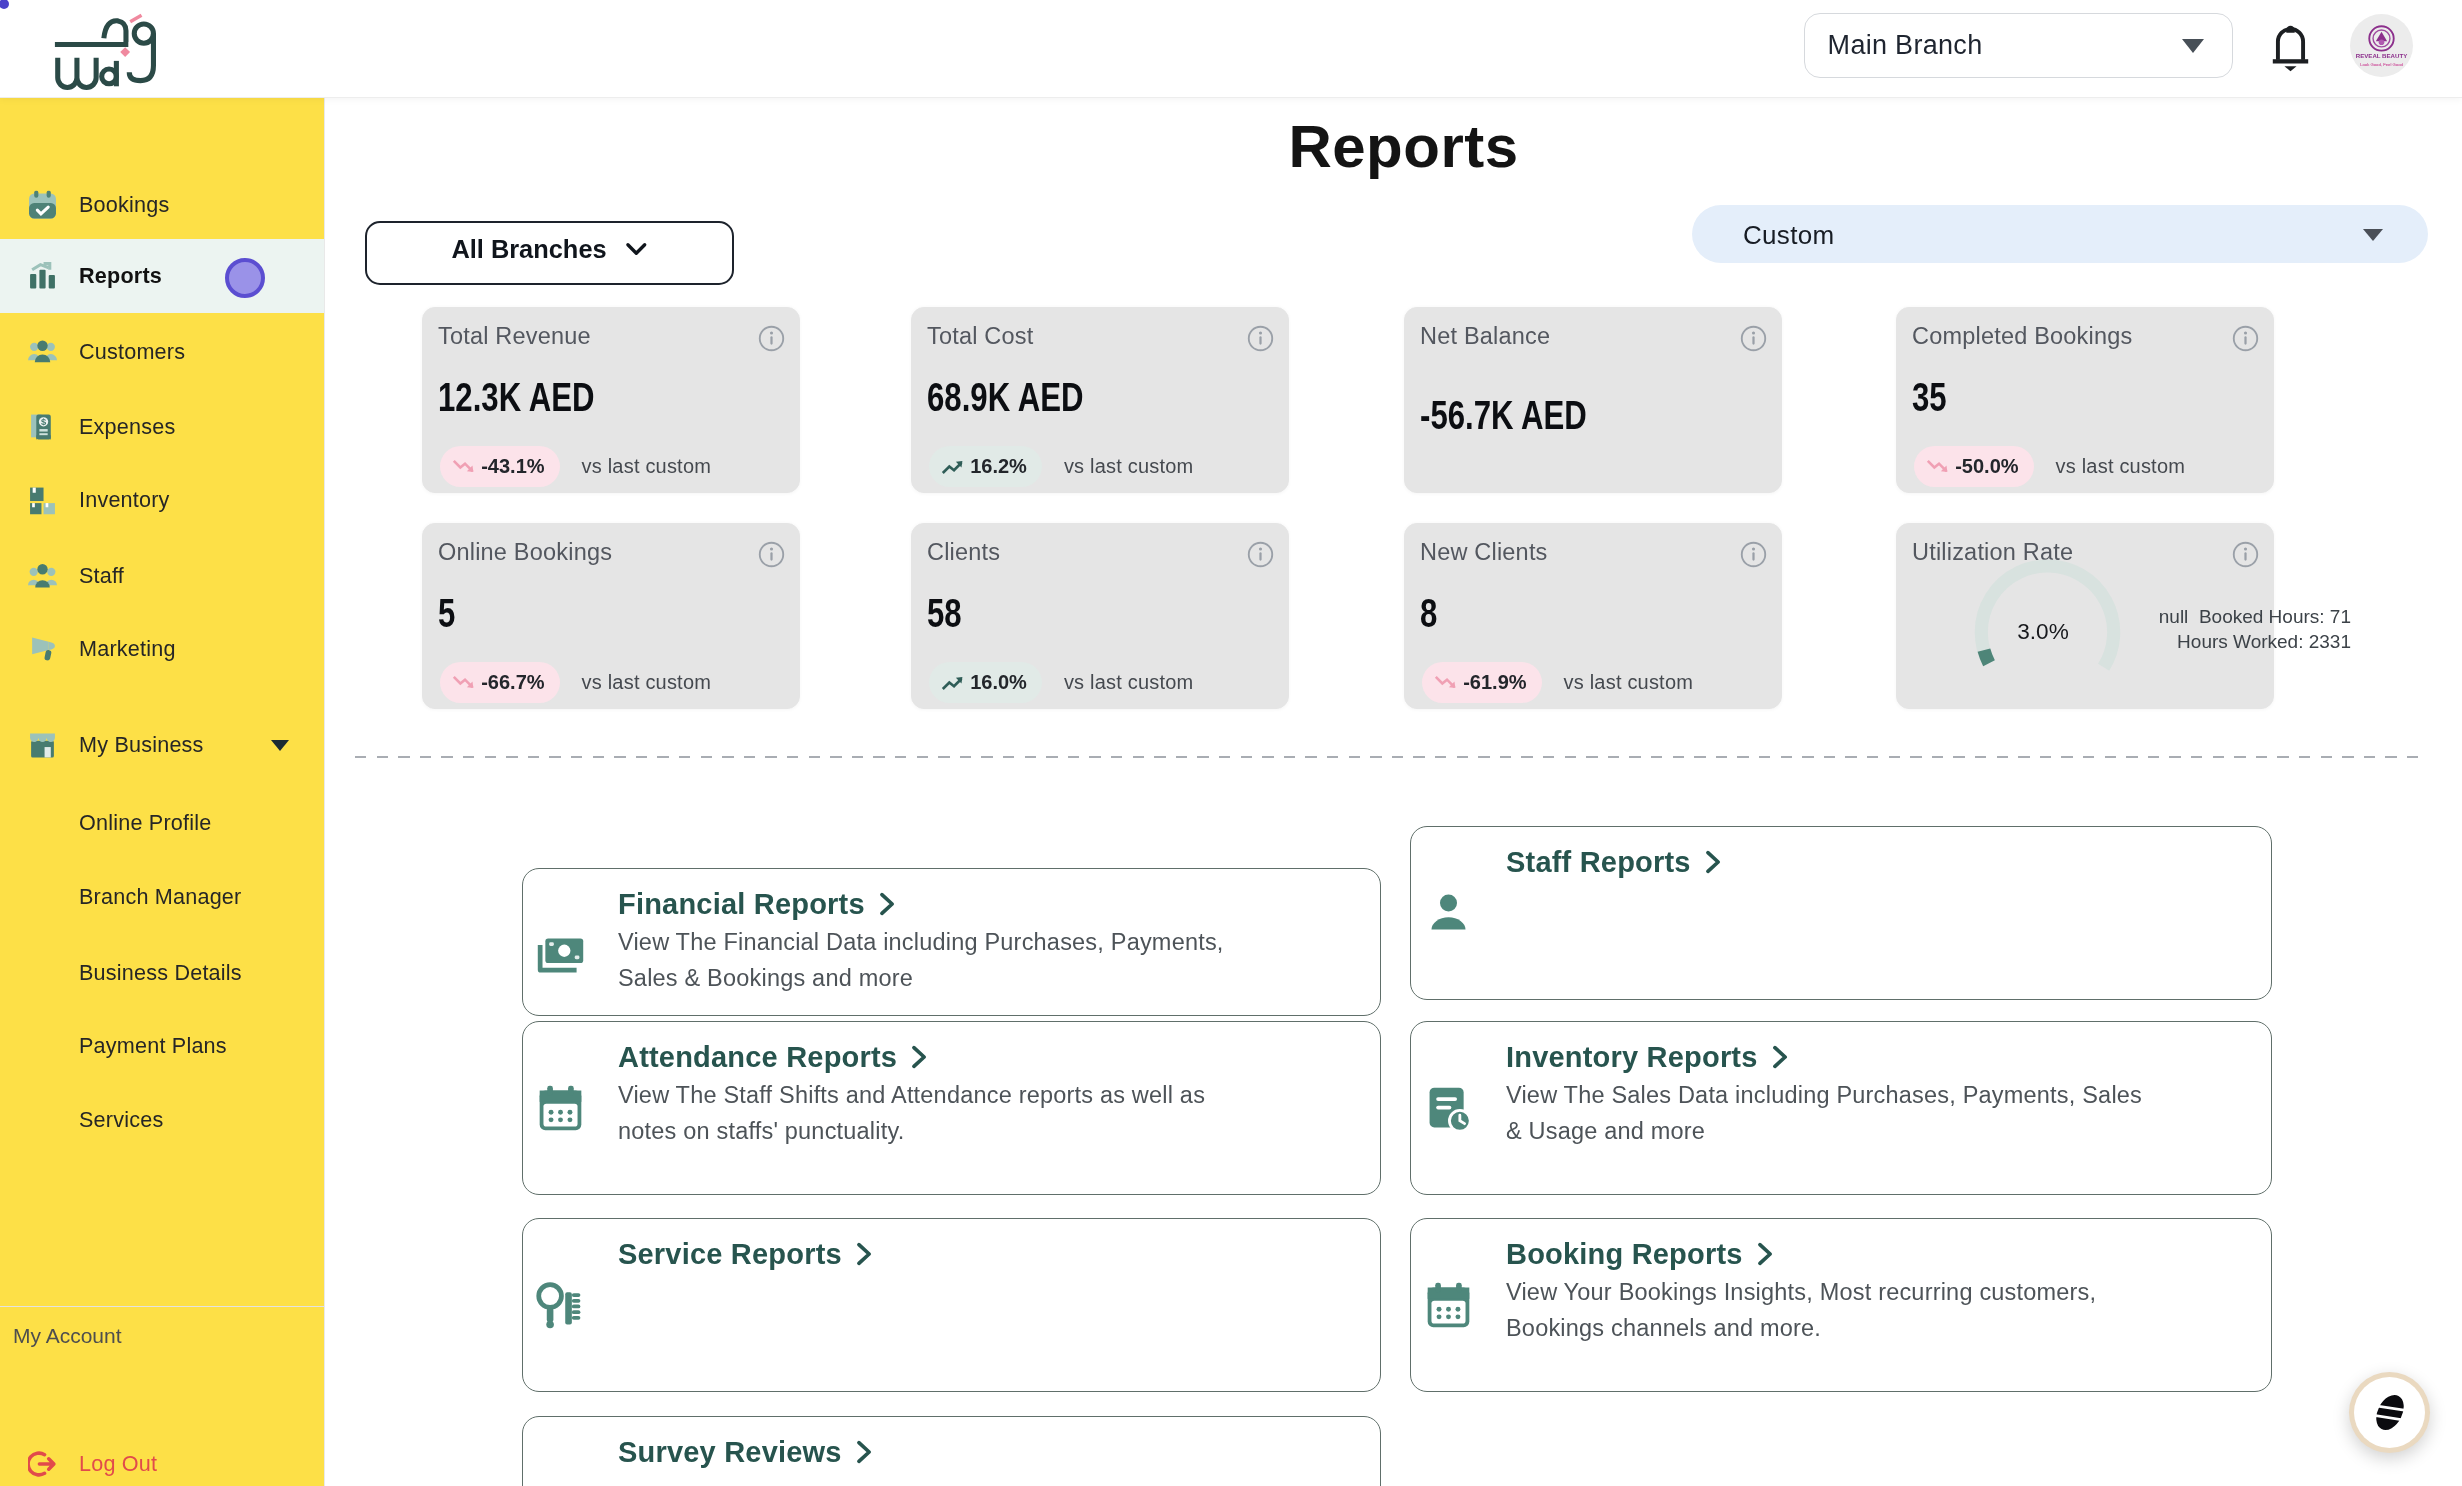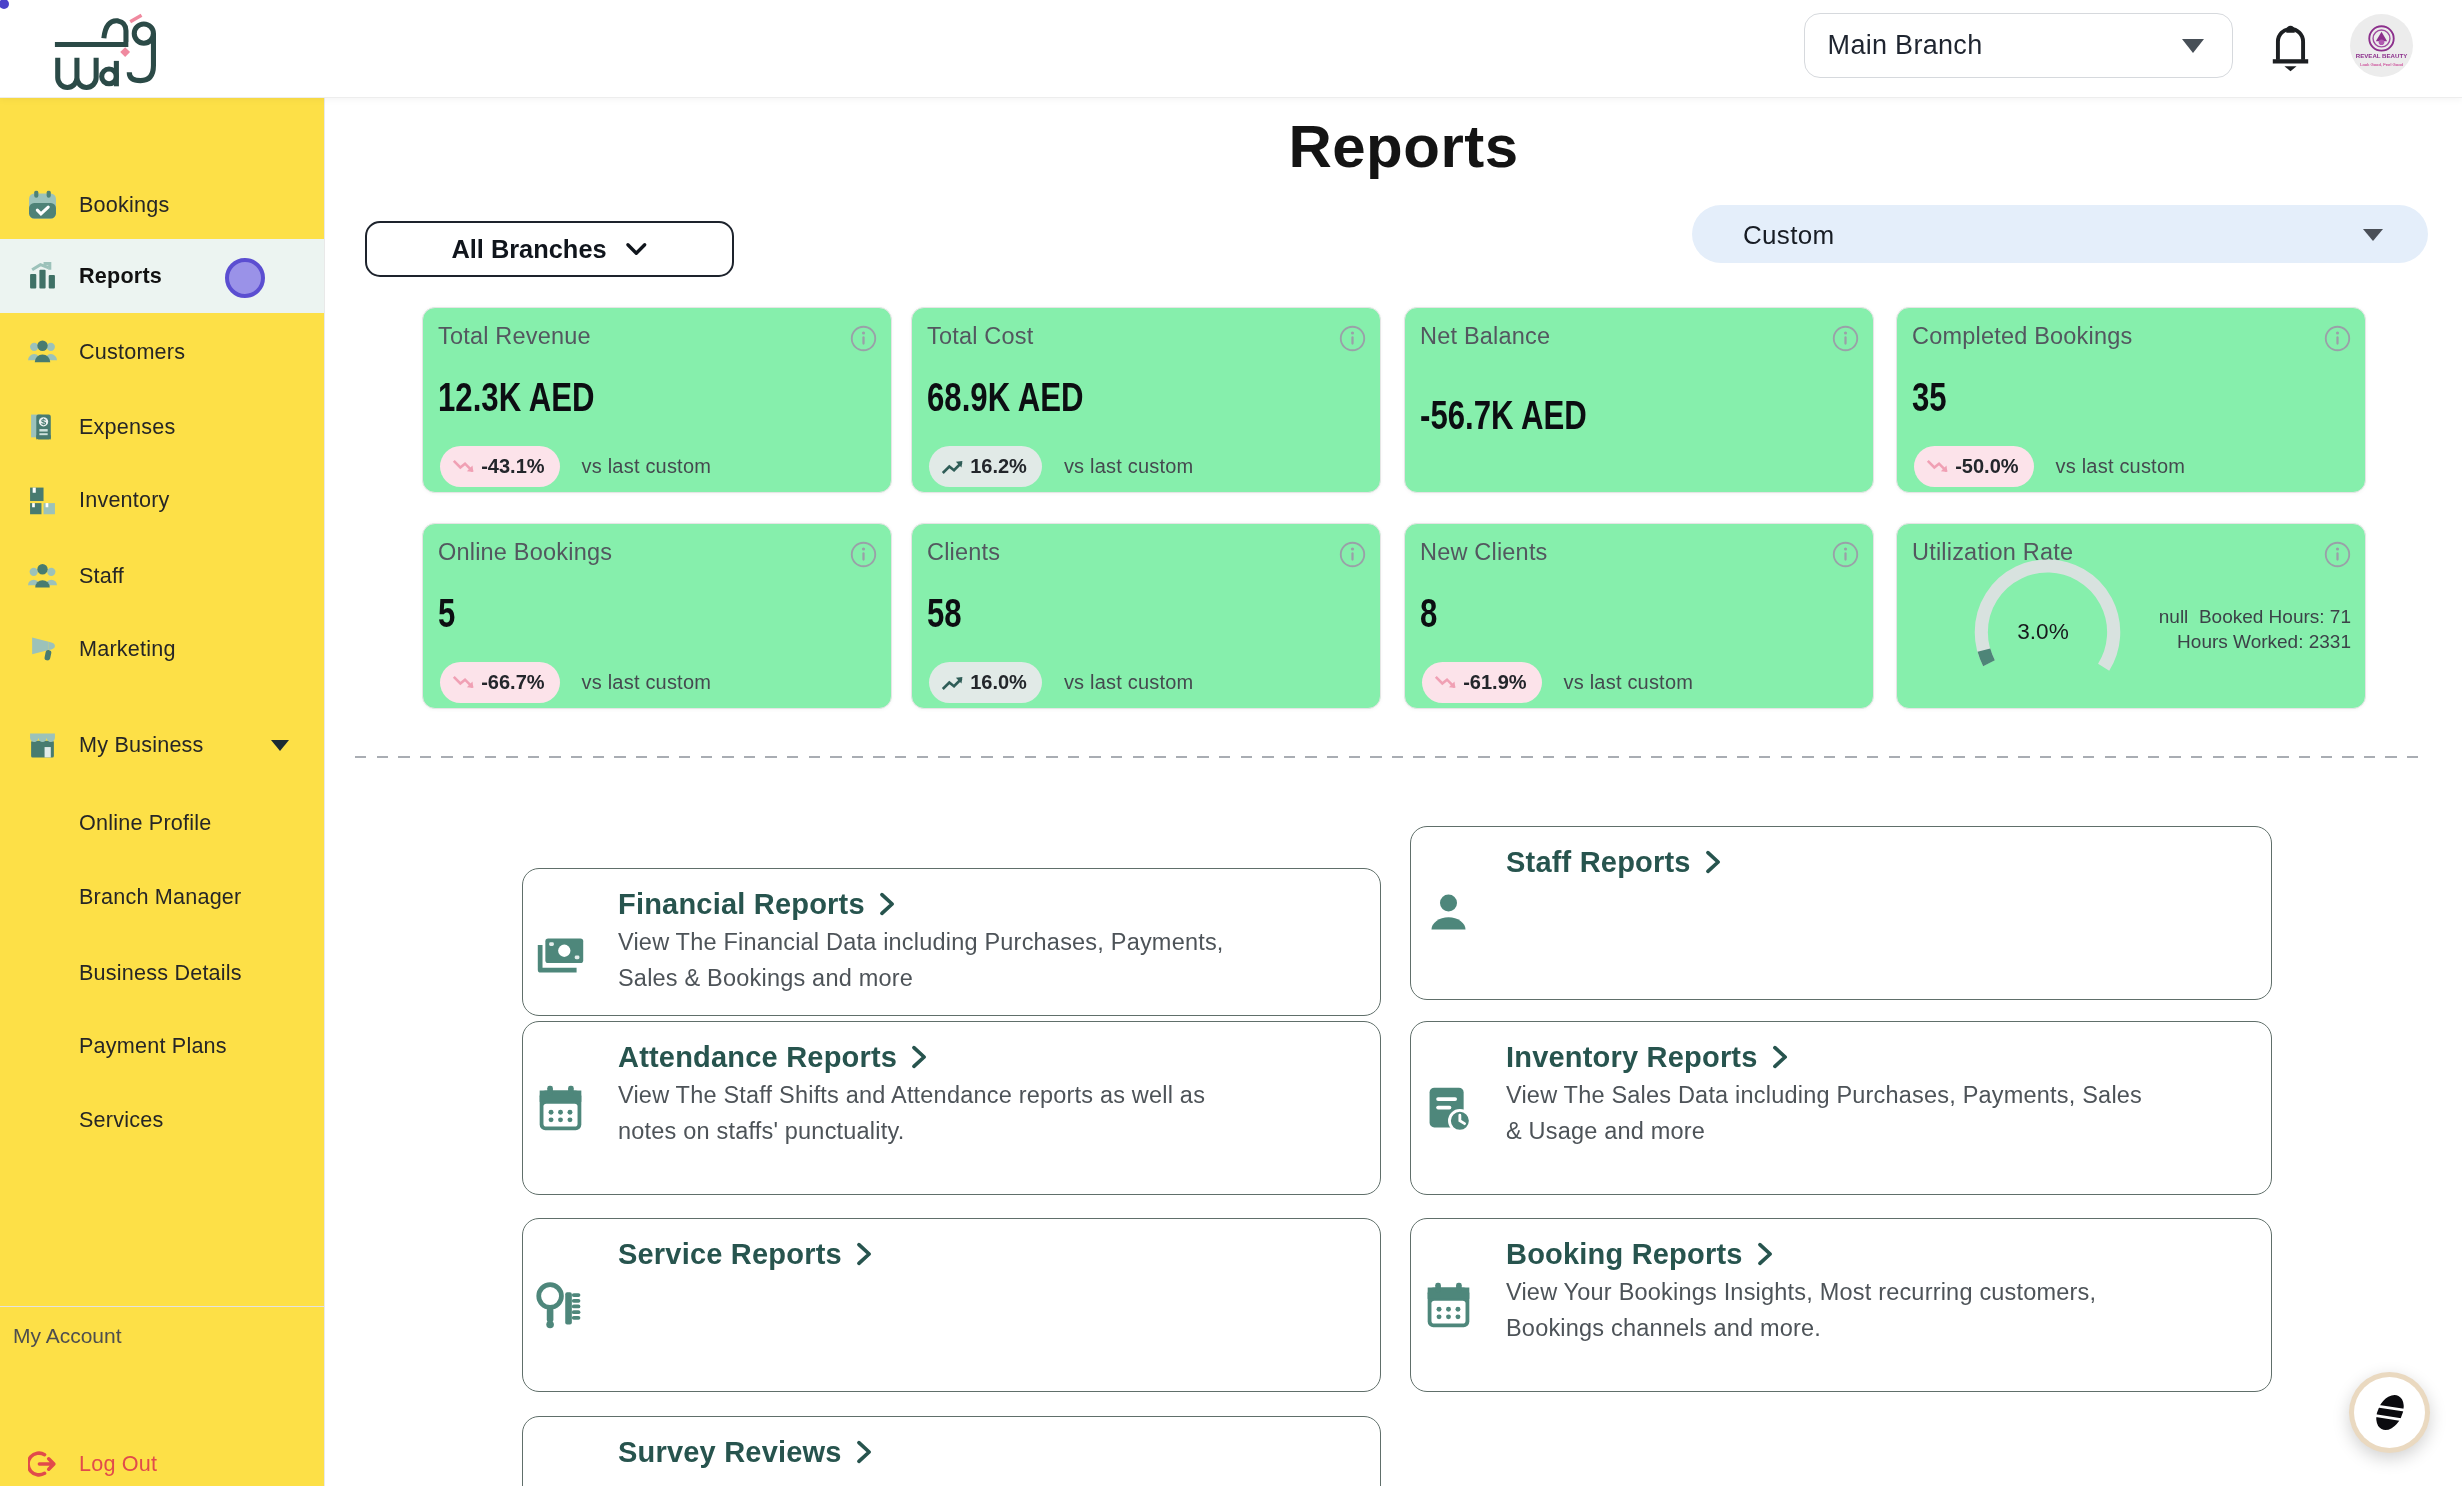--- a/index.html
+++ b/index.html
@@ -25,7 +25,7 @@
   #myaccount { position:absolute; left:13px; top:1226px; font-size:21px; color:#4e4e4e; font-weight:400; }
   
   #title { position:absolute; left:335px; top:112px; width:2137px; text-align:center; font-size:60px; font-weight:600; color:#141414; letter-spacing:0.5px; }
-  #allbranches { position:absolute; left:365px; top:221px; width:369px; height:56px; border:2.4px solid #1d232c; border-radius:15px; background:#fff; text-align:center; line-height:53px; font-size:25.4px; font-weight:600; color:#10151c; }
+  #allbranches { position:absolute; left:365px; top:221px; width:369px; height:64px; border:2.4px solid #1d232c; border-radius:15px; background:#fff; text-align:center; line-height:53px; font-size:25.4px; font-weight:600; color:#10151c; }
   #custom { position:absolute; left:1692px; top:205px; width:736px; height:58px; border-radius:29px; background:#e4eefa; }
   #custom .t { position:absolute; left:51px; top:15px; font-size:26px; color:#171c24; letter-spacing:0.3px; }
   #custom .tri { position:absolute; right:45px; top:23.5px; width:0; height:0; border-left:10.3px solid transparent; border-right:10.3px solid transparent; border-top:12.2px solid #4a4f57; }

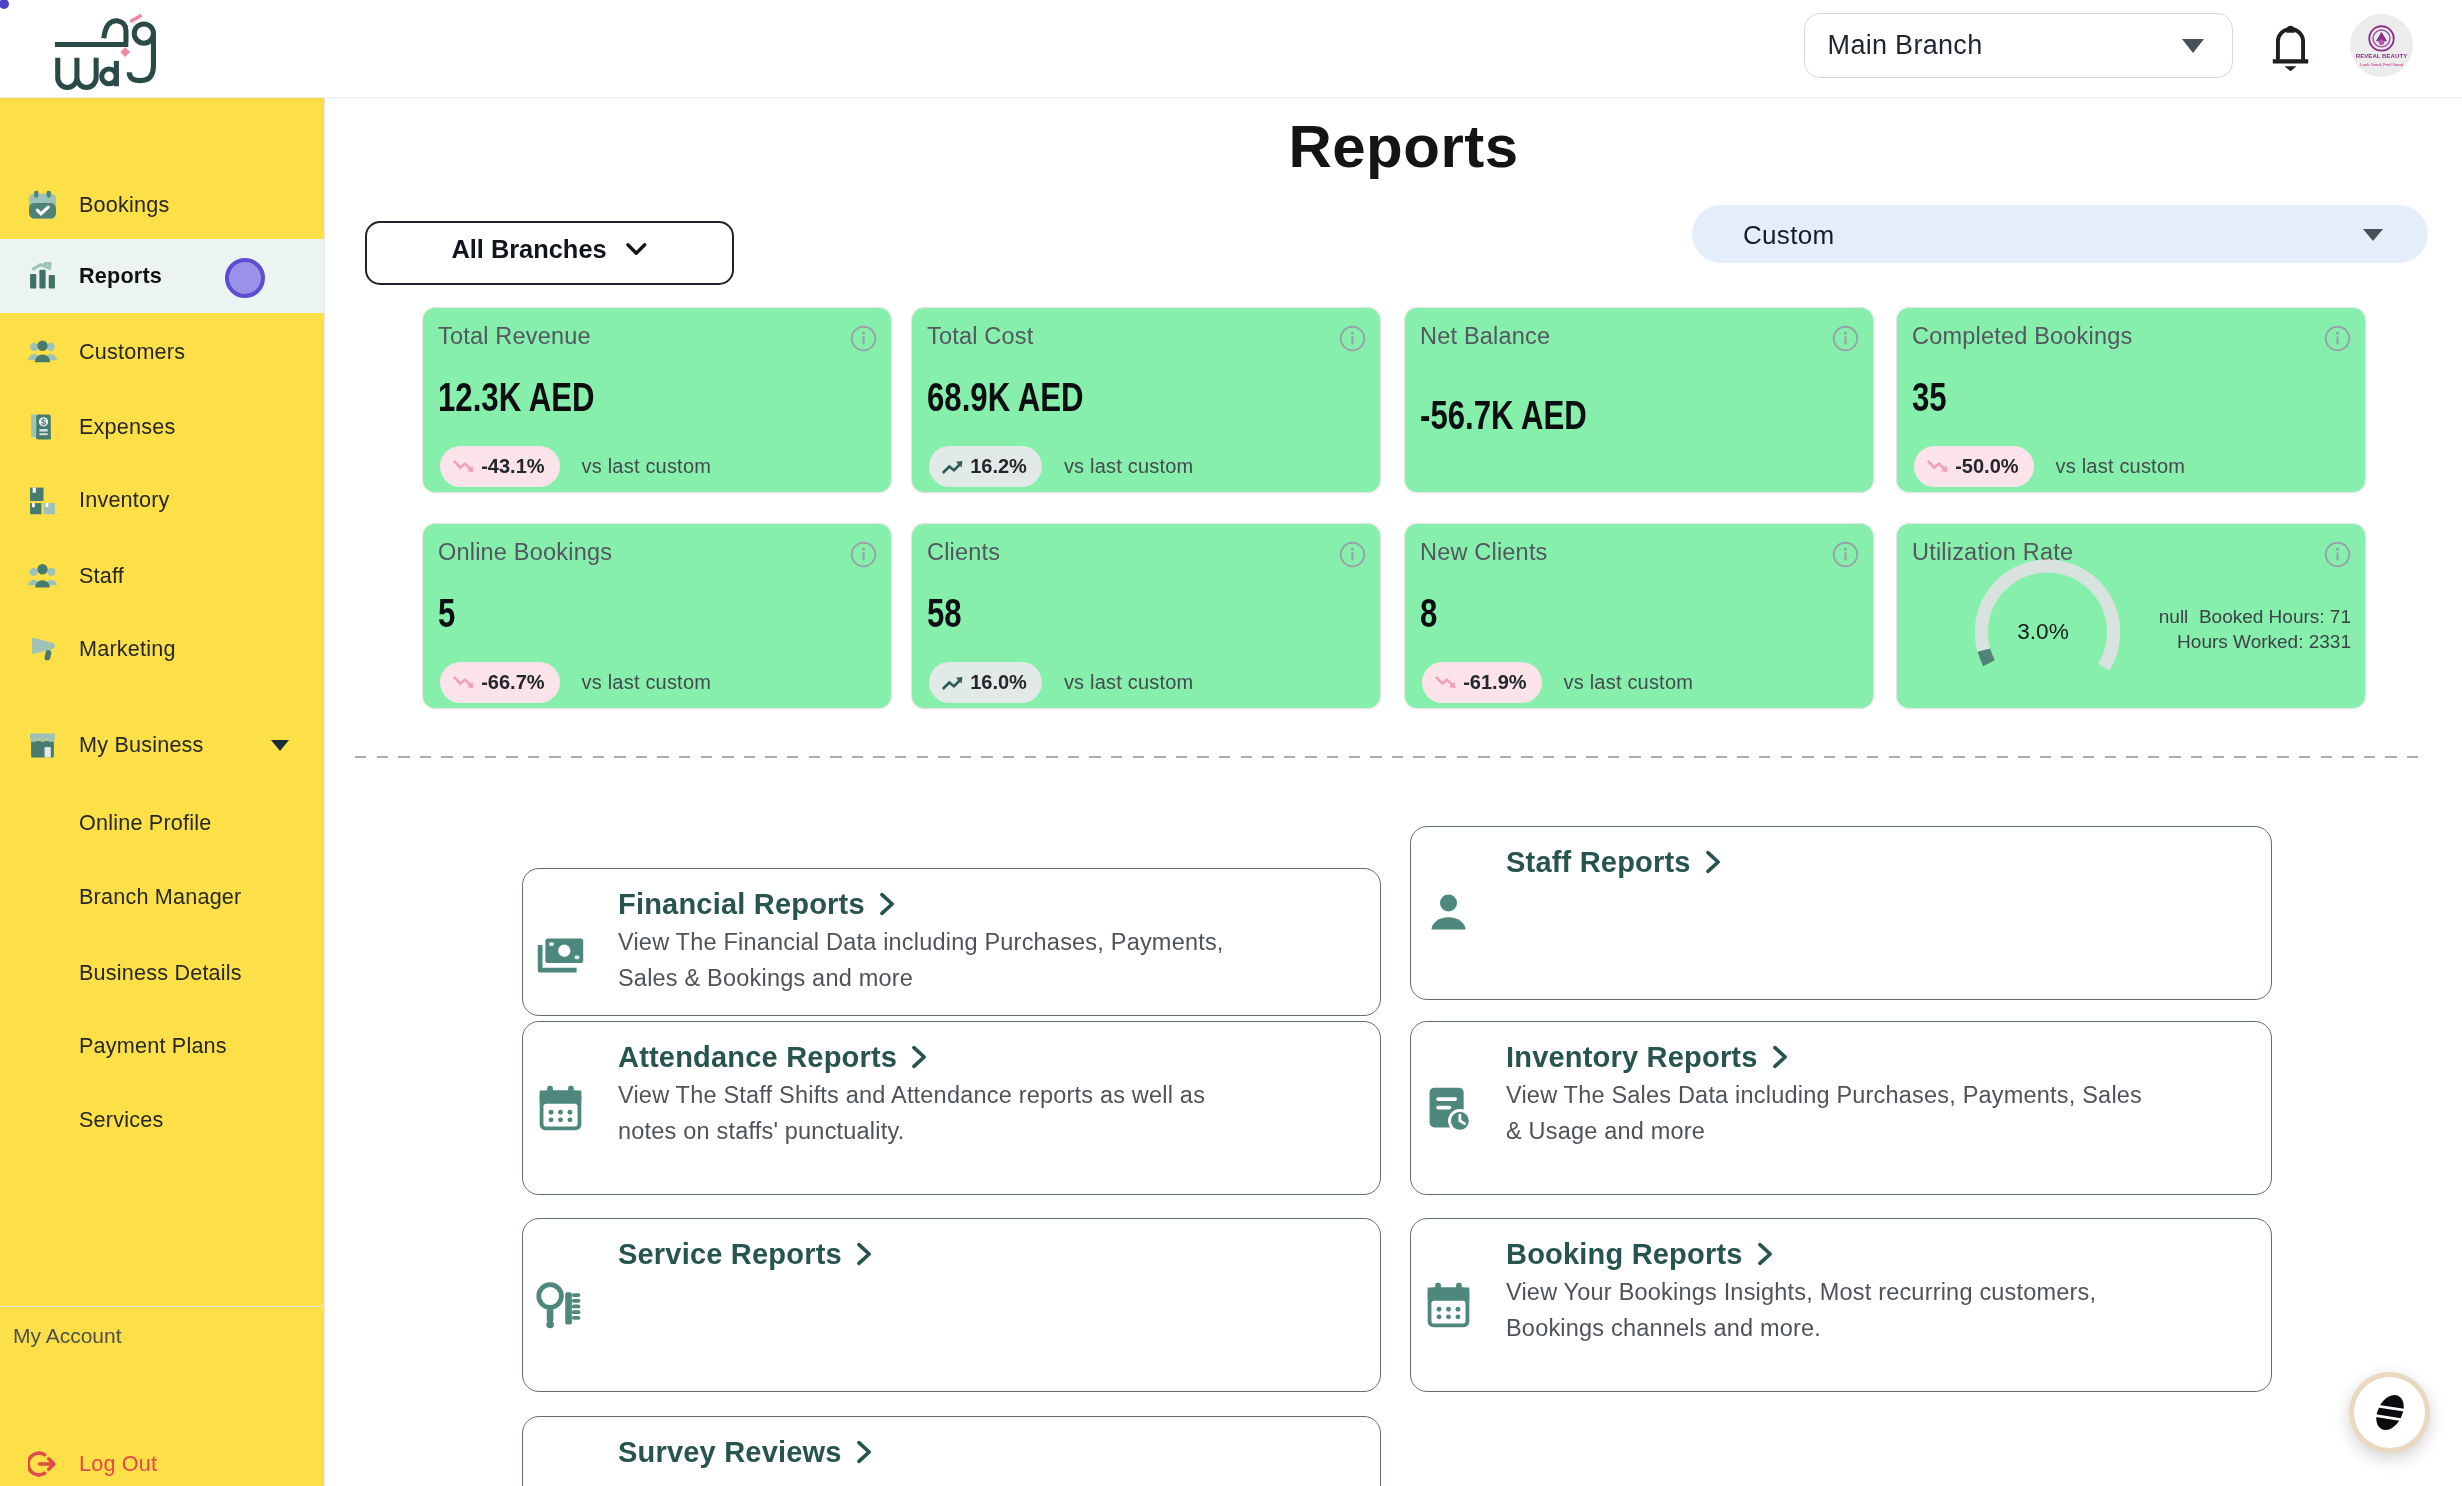--- a/index.html
+++ b/index.html
@@ -29,7 +29,7 @@
   #custom { position:absolute; left:1692px; top:205px; width:736px; height:58px; border-radius:29px; background:#e4eefa; }
   #custom .t { position:absolute; left:51px; top:15px; font-size:26px; color:#171c24; letter-spacing:0.3px; }
   #custom .tri { position:absolute; right:45px; top:23.5px; width:0; height:0; border-left:10.3px solid transparent; border-right:10.3px solid transparent; border-top:12.2px solid #4a4f57; }
-  .scard { position:absolute; width:470px; height:186px; background:#86efac; border:1.9px solid #e5e5e5; border-radius:13px; box-shadow:0 0.9px 3.8px rgba(0,0,0,0.04); }
+  .scard { position:absolute; width:378px; height:186px; background:#e5e5e5; border:1.9px solid #e5e5e5; border-radius:13px; box-shadow:0 0.9px 3.8px rgba(0,0,0,0.04); }
   .scard .st { position:absolute; left:15px; top:15px; font-size:23.5px; color:#53575f; letter-spacing:0.2px; }
   .scard .info { position:absolute; right:14px; top:17px; }
   .scard .val { position:absolute; left:15px; top:83px; font-size:41px; font-weight:700; color:#0c0e12; letter-spacing:0; transform:scaleX(0.76); transform-origin:0 50%; white-space:nowrap; }

